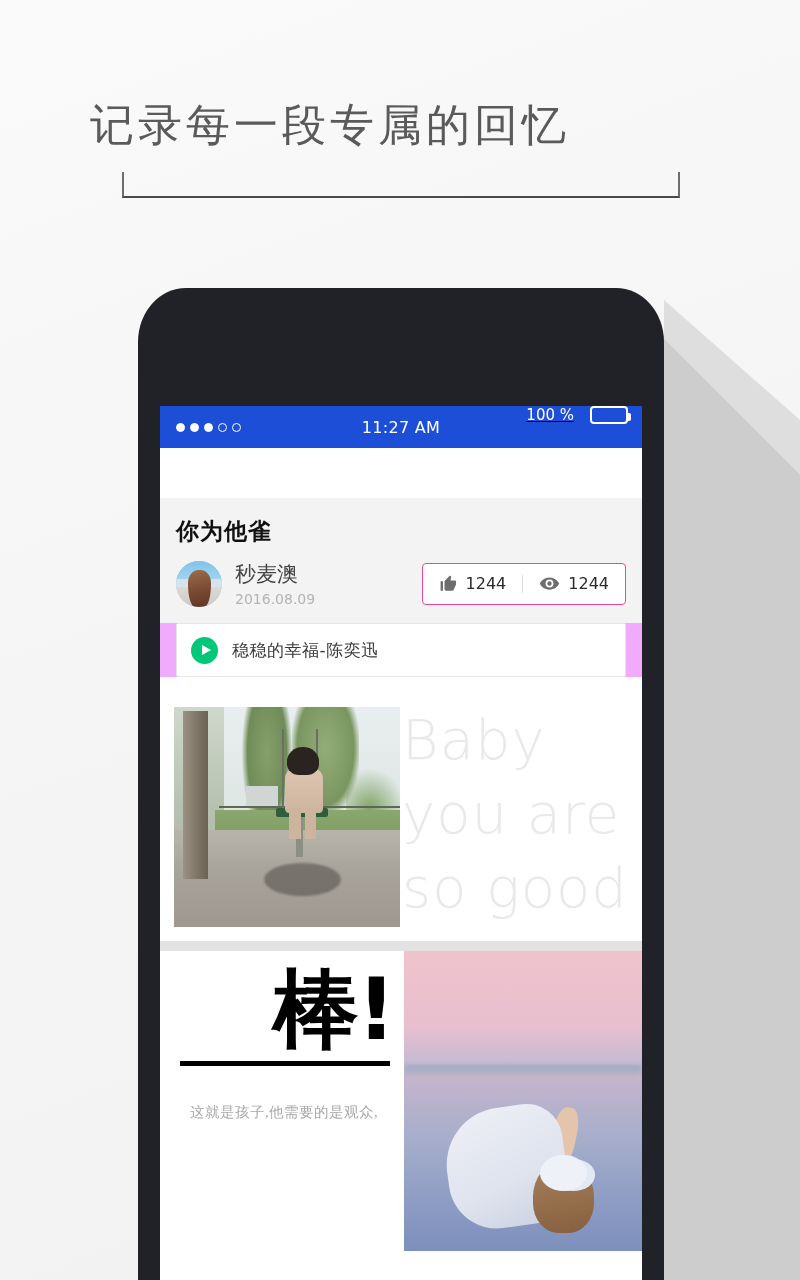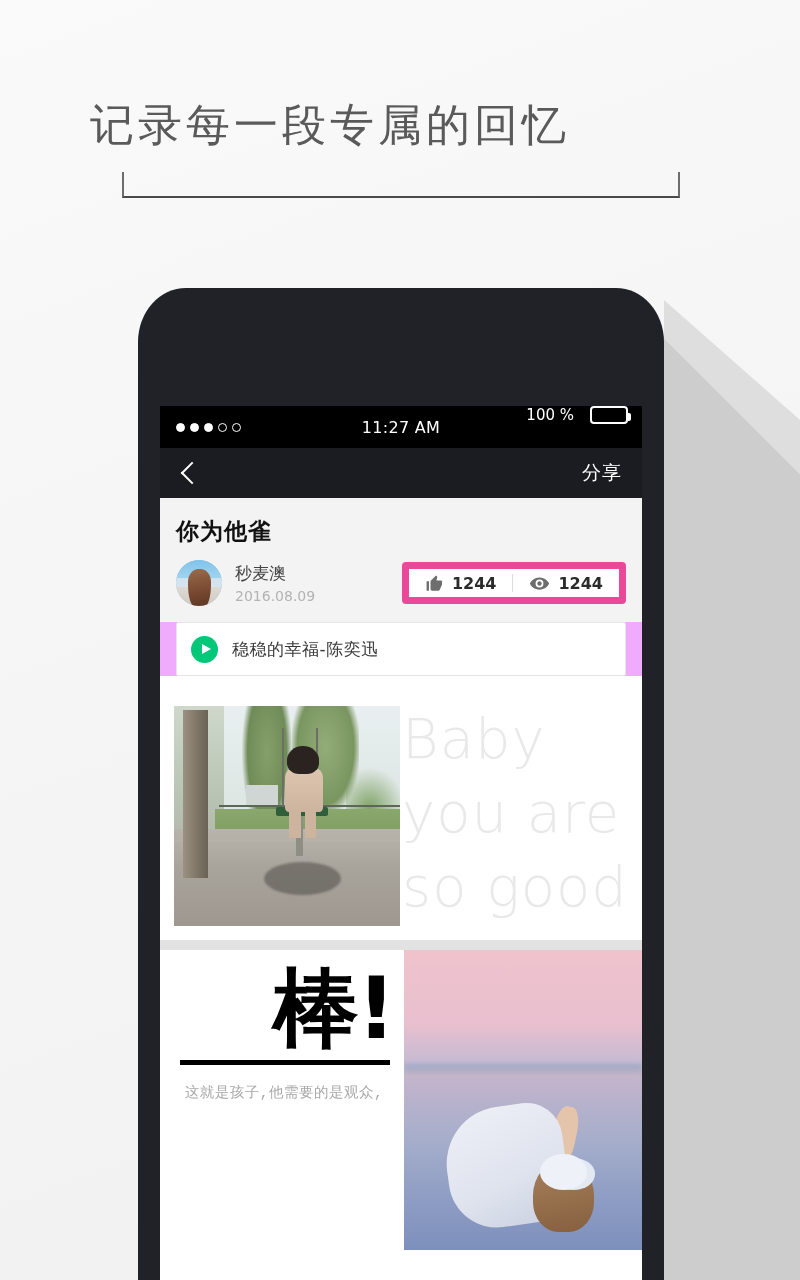--- a/index.html
+++ b/index.html
@@ -70,7 +70,7 @@
     position:absolute;
     left:22px; top:118px;
     width:482px; height:42px;
-    background:#000000;
+    background:#1d4ed8;
     display:flex; align-items:center;
     z-index:5;
   }

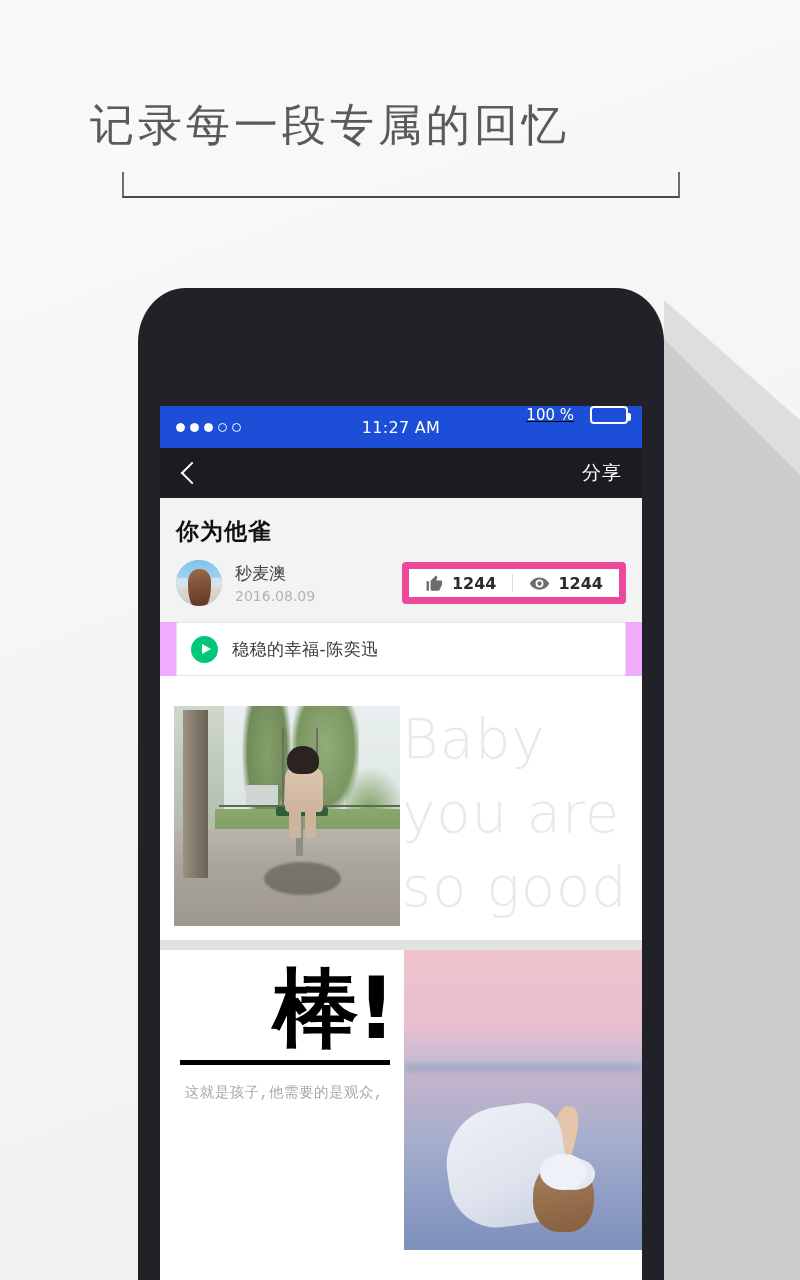--- a/index.html
+++ b/index.html
@@ -485,10 +485,6 @@
       </div>
     </div>
 
-    <div class="navbar">
-      <div class="backchev"></div>
-      <div class="share">分享</div>
-    </div>
 
   </div>
 </div>

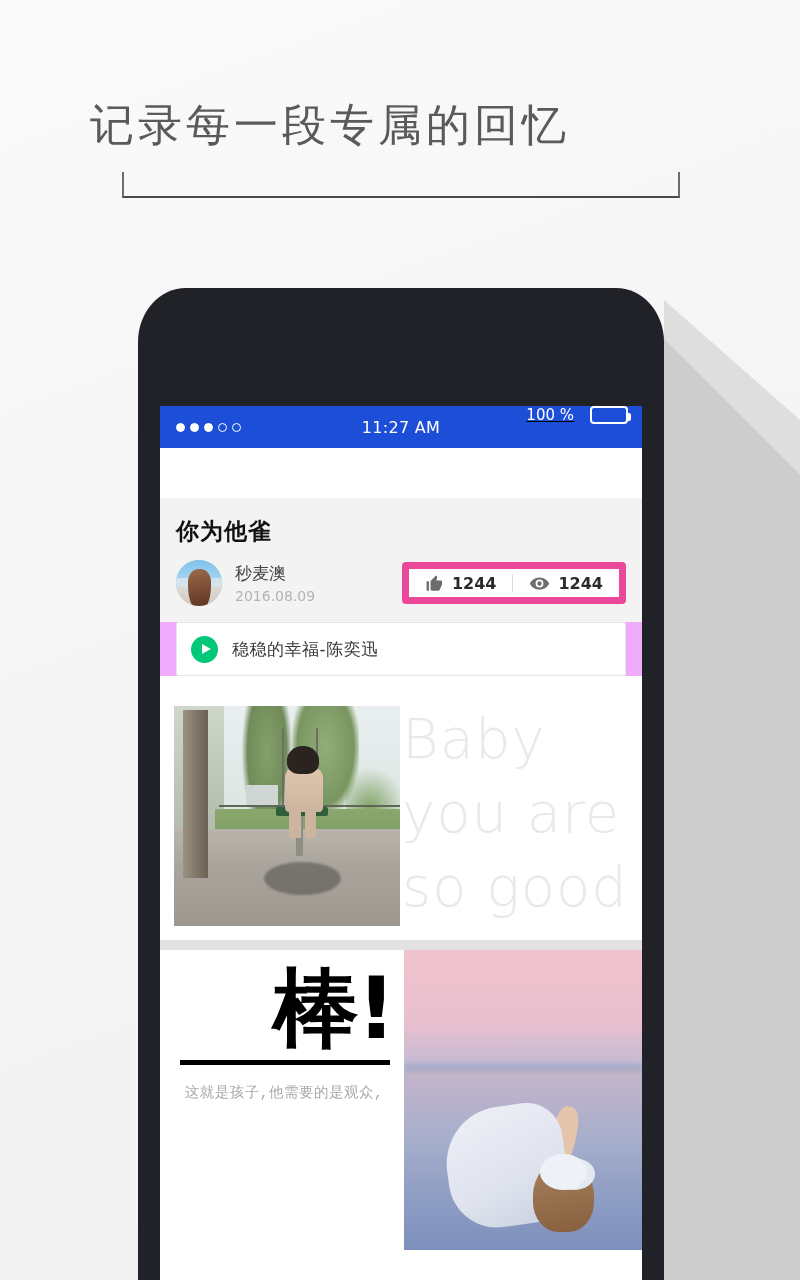--- a/index.html
+++ b/index.html
@@ -170,7 +170,7 @@
     border-radius:46% 46% 30% 30% / 34% 34% 60% 60%;
   }
   .author-name{
-    font-size:17px; color:#444;
+    font-size:21px; color:#444;
     font-family:"DejaVu Sans", sans-serif;
     margin-bottom:3px;
   }

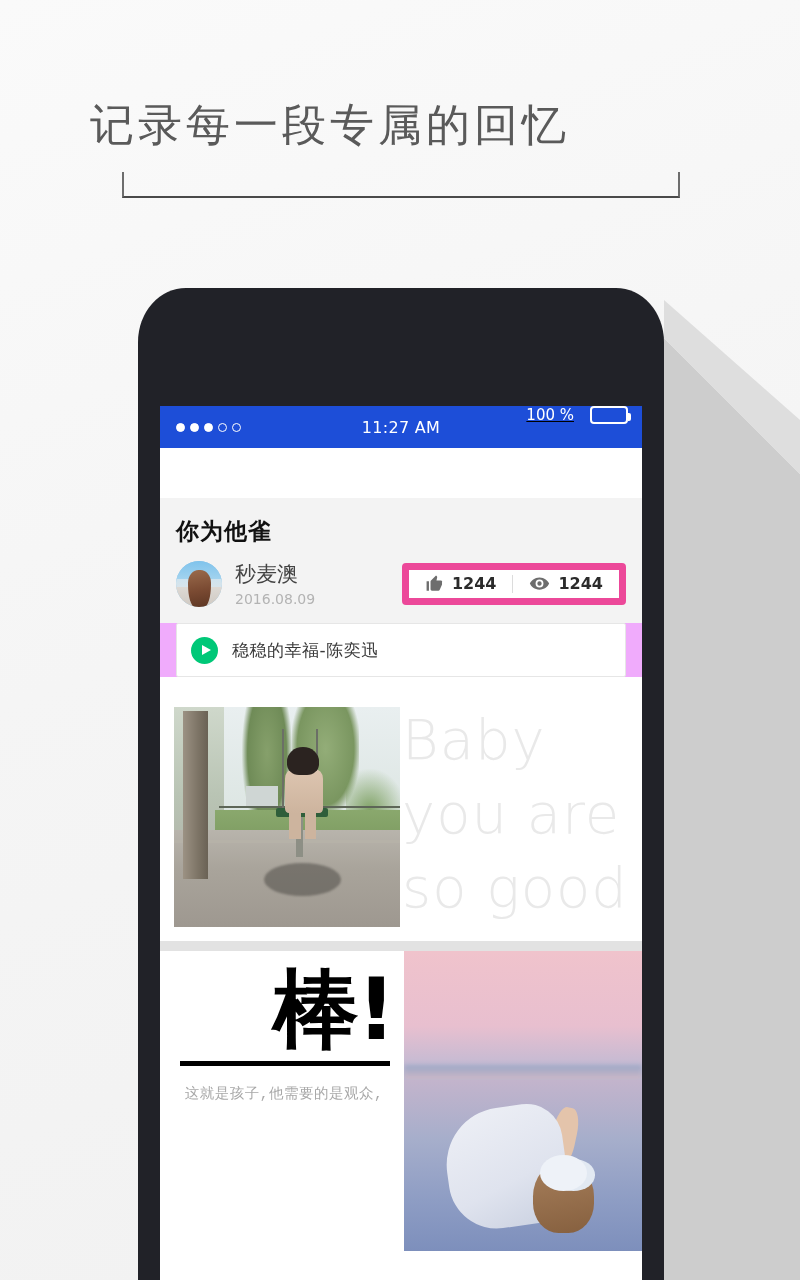--- a/index.html
+++ b/index.html
@@ -180,8 +180,8 @@
   }
   .stats-box{
     display:flex; align-items:center;
-    background:#fff; border:7px solid #ec4899;
-    border-radius:4px; height:42px;font-weight:bold;
+    background:#fff; border:1px solid #ec4899;
+    border-radius:4px; height:42px;
   }
   .stat{
     display:flex; align-items:center; gap:8px;

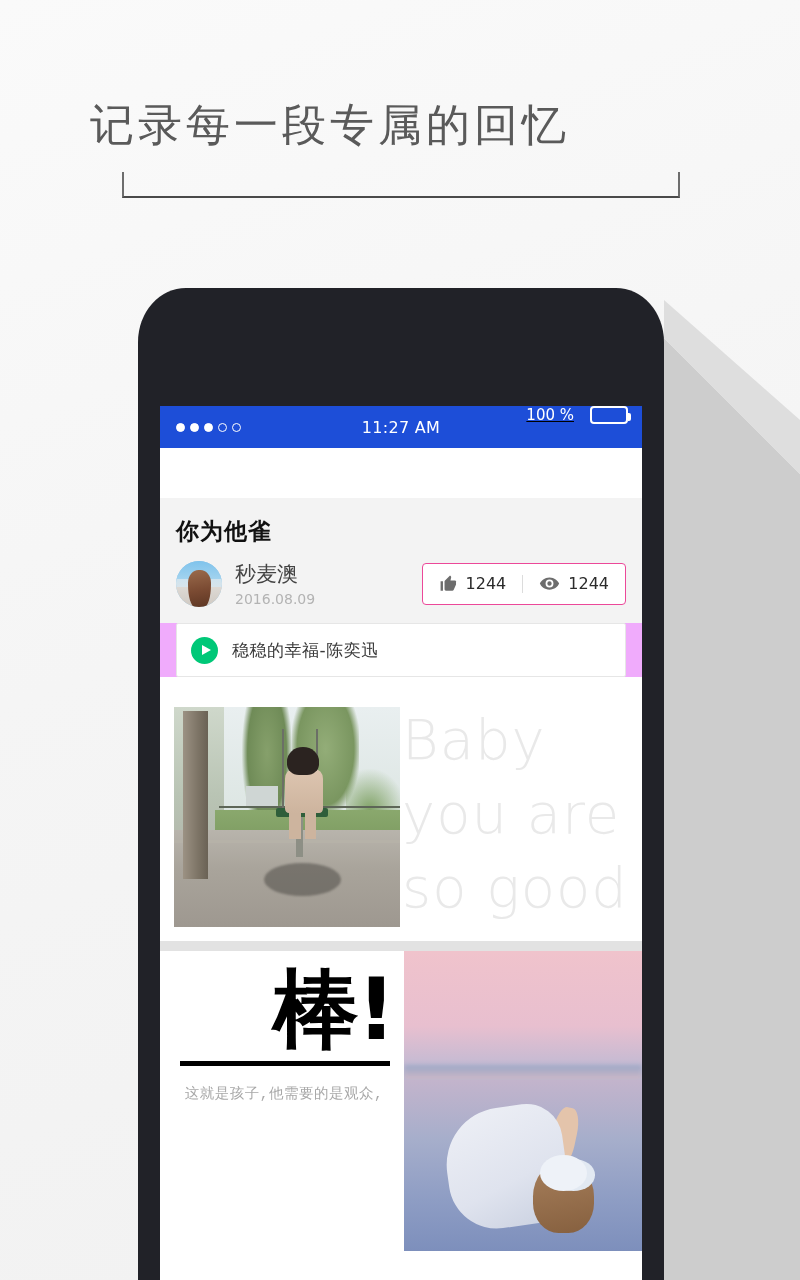--- a/index.html
+++ b/index.html
@@ -315,10 +315,10 @@
     margin:6px 4px 0 6px;
   }
   .b2-cap{
-    margin-top:14px;
+    margin-top:32px;
     font-size:14.5px; line-height:29px;
     color:#a8a8a8;
-    font-family:Liberation Mono, monospace;
+    font-family:Liberation Serif, serif;
     text-align:center;
     letter-spacing:.5px;
   }

